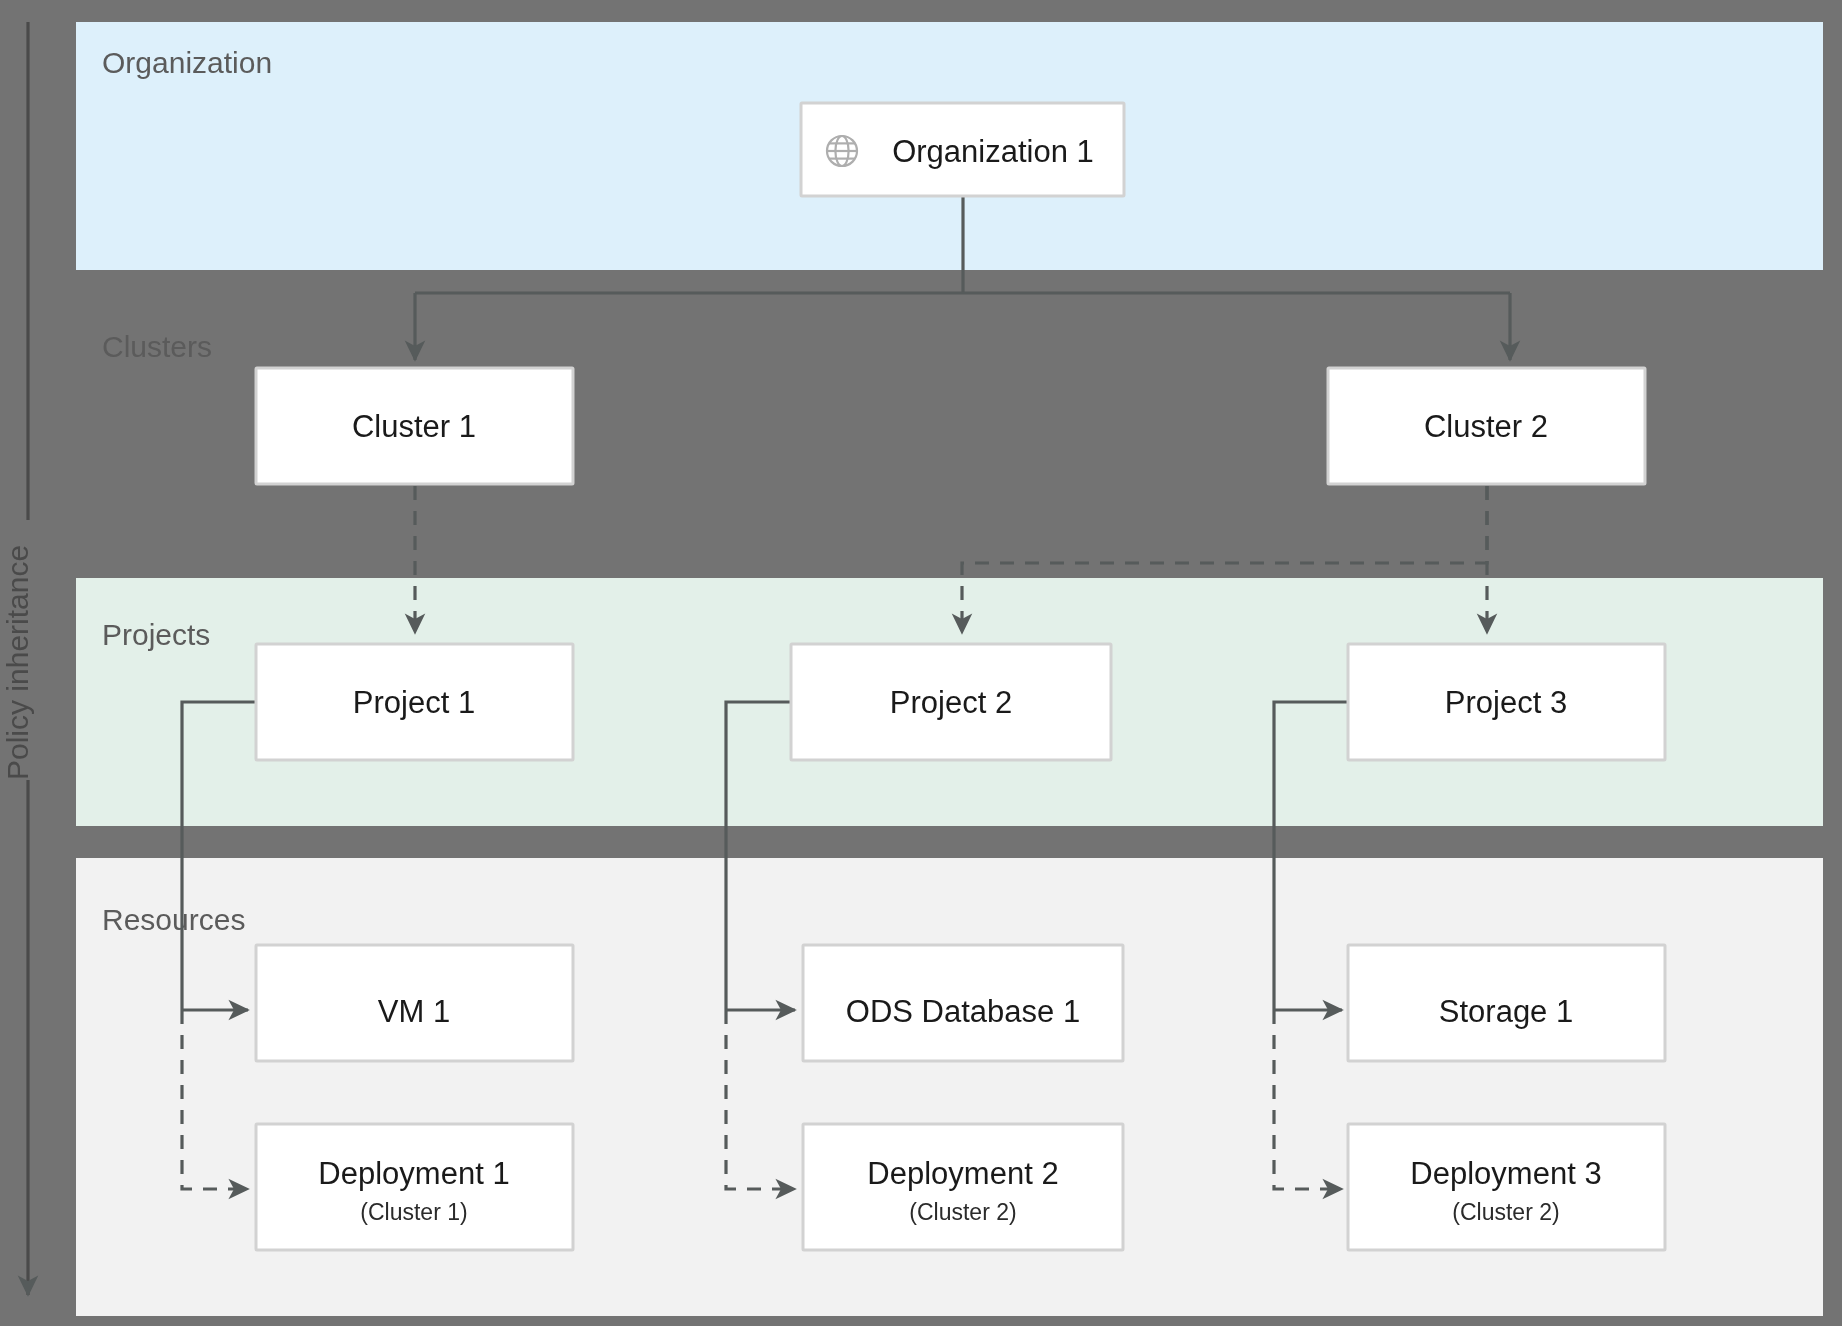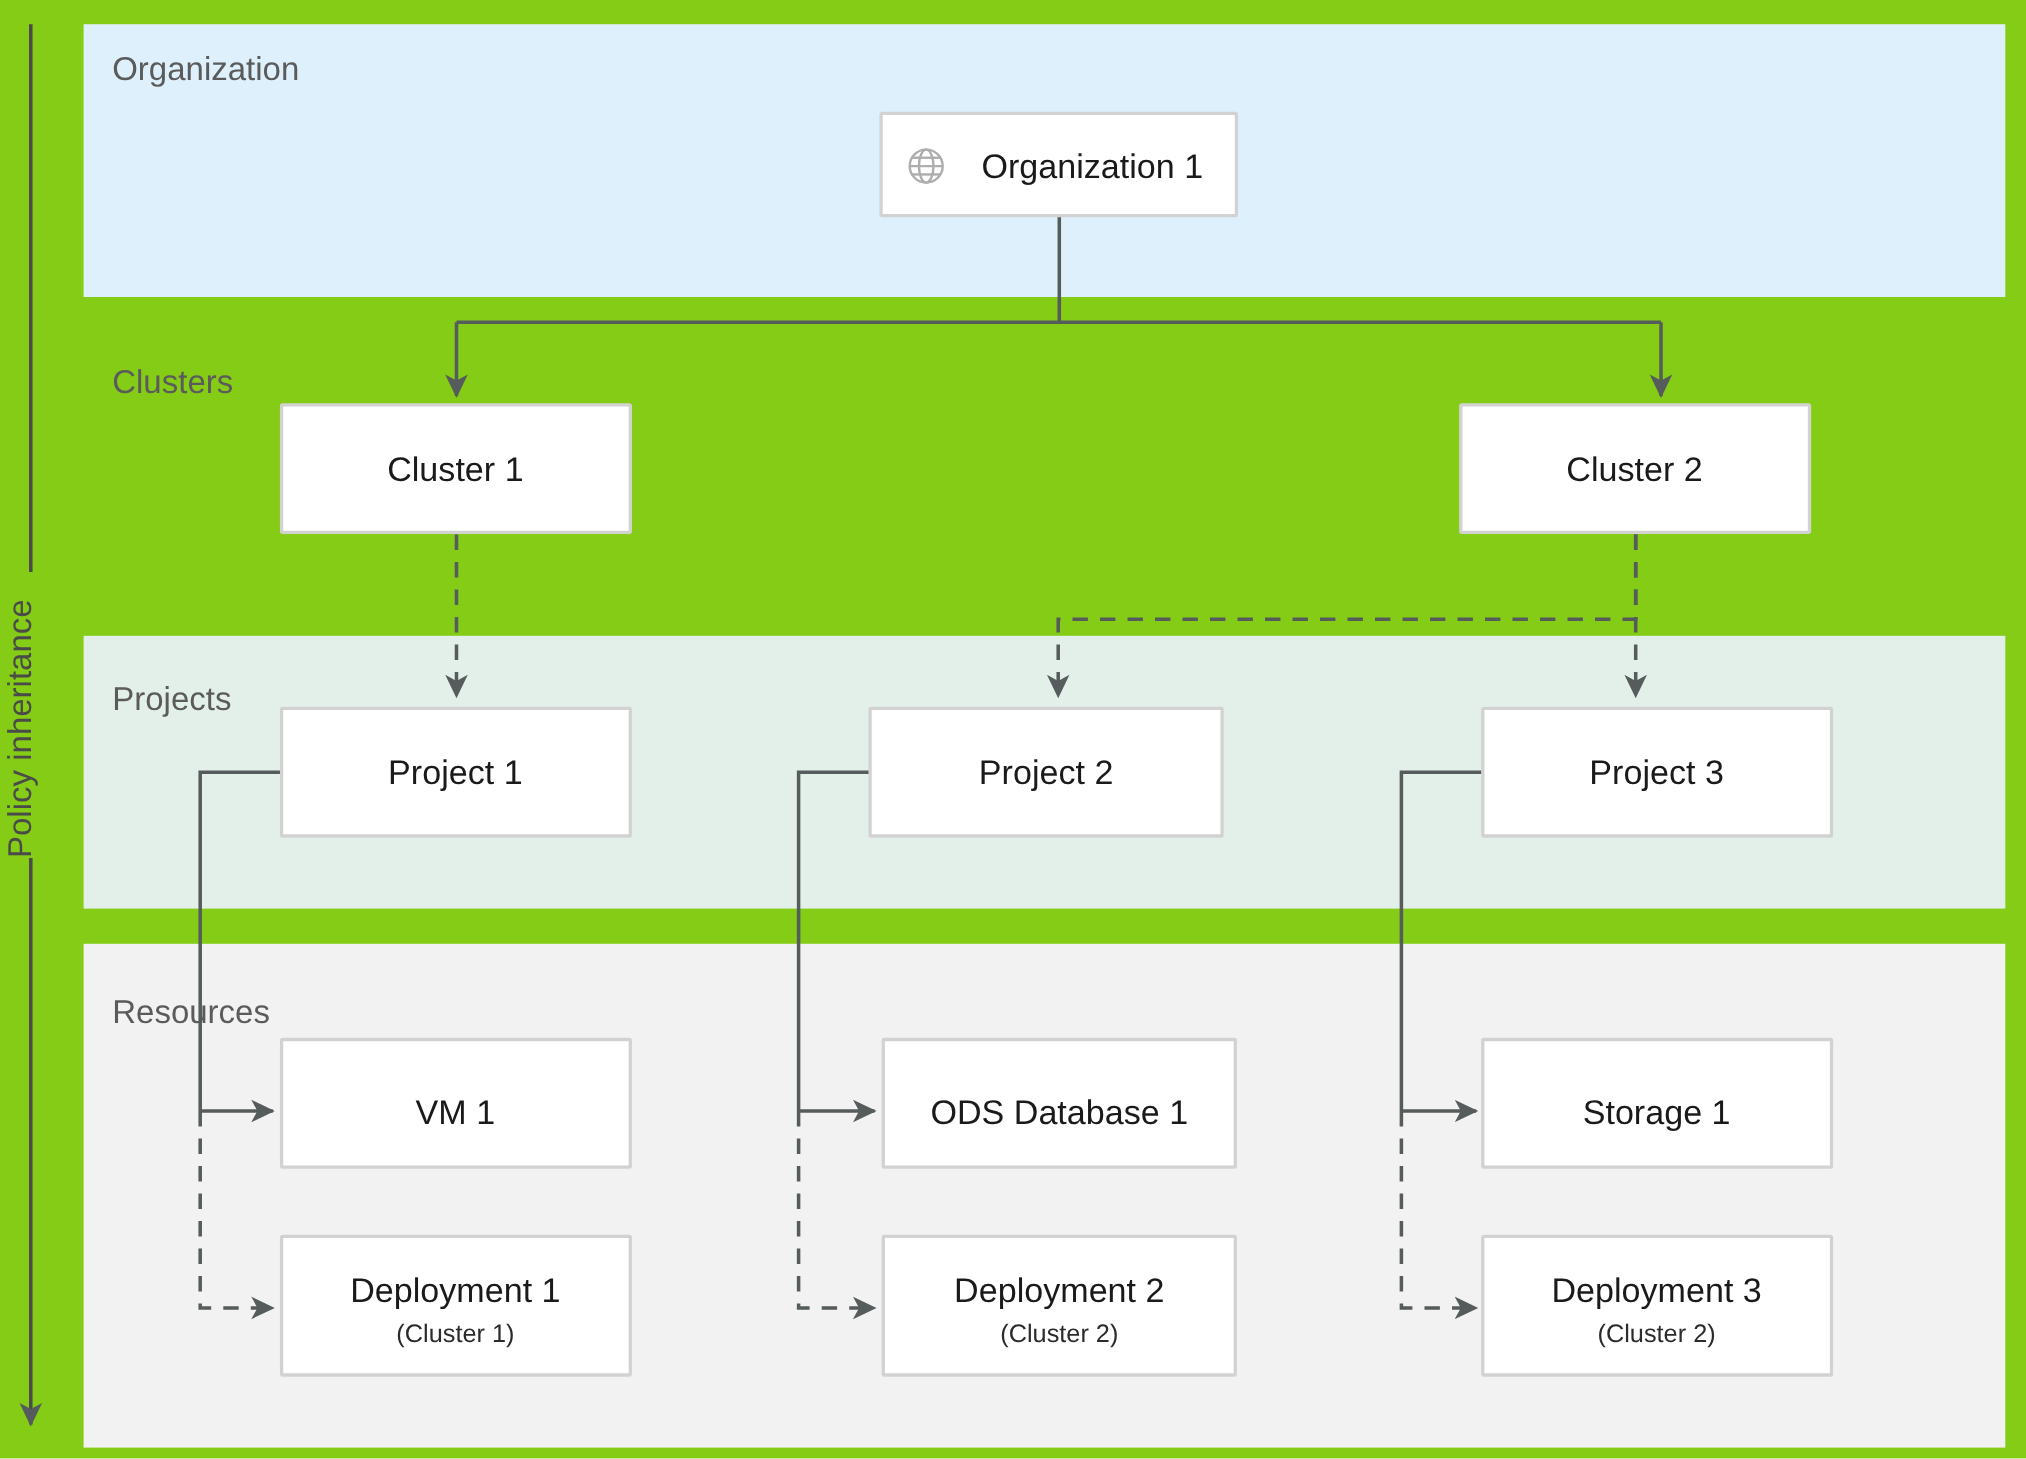--- a/index.html
+++ b/index.html
@@ -15,7 +15,7 @@
     width: 1842px;
     height: 1326px;
     overflow: hidden;
-    background: #84cc16;
+    background: #737373;
   }
   svg.diagram {
     position: absolute;

